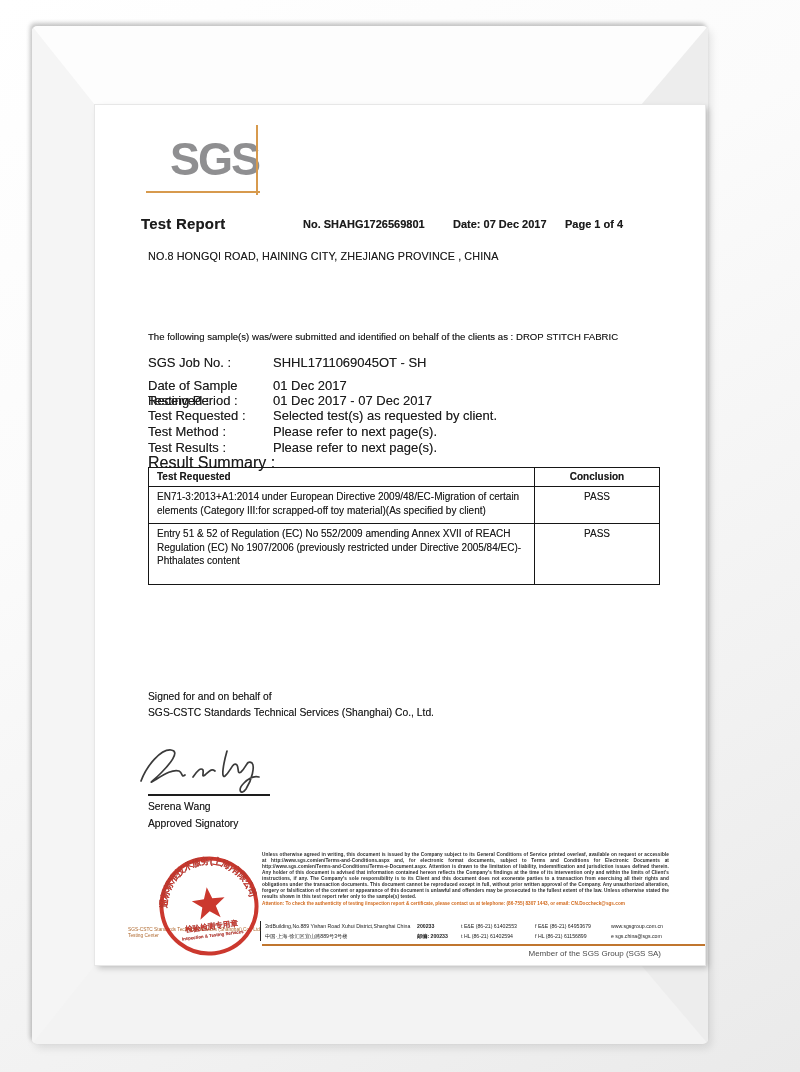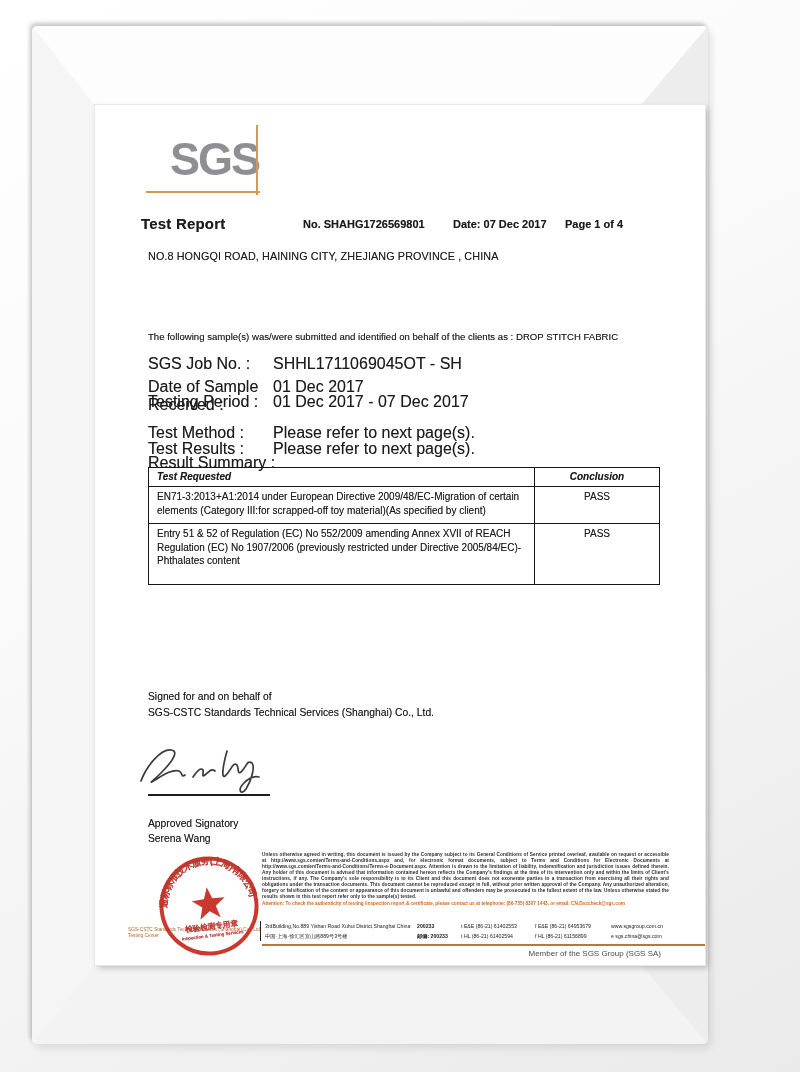--- a/index.html
+++ b/index.html
@@ -46,7 +46,7 @@
   
   .intro { left:53px; top:226px; width:520px; font-size:9.6px; }
   
-  .field-row { left:53px; width:520px; font-size:16px; display:flex; }
+  .field-row { left:53px; width:520px; font-size:13px; display:flex; }
   .field-label { width:125px; flex:0 0 125px; }
   .field-value { flex:1; }
   

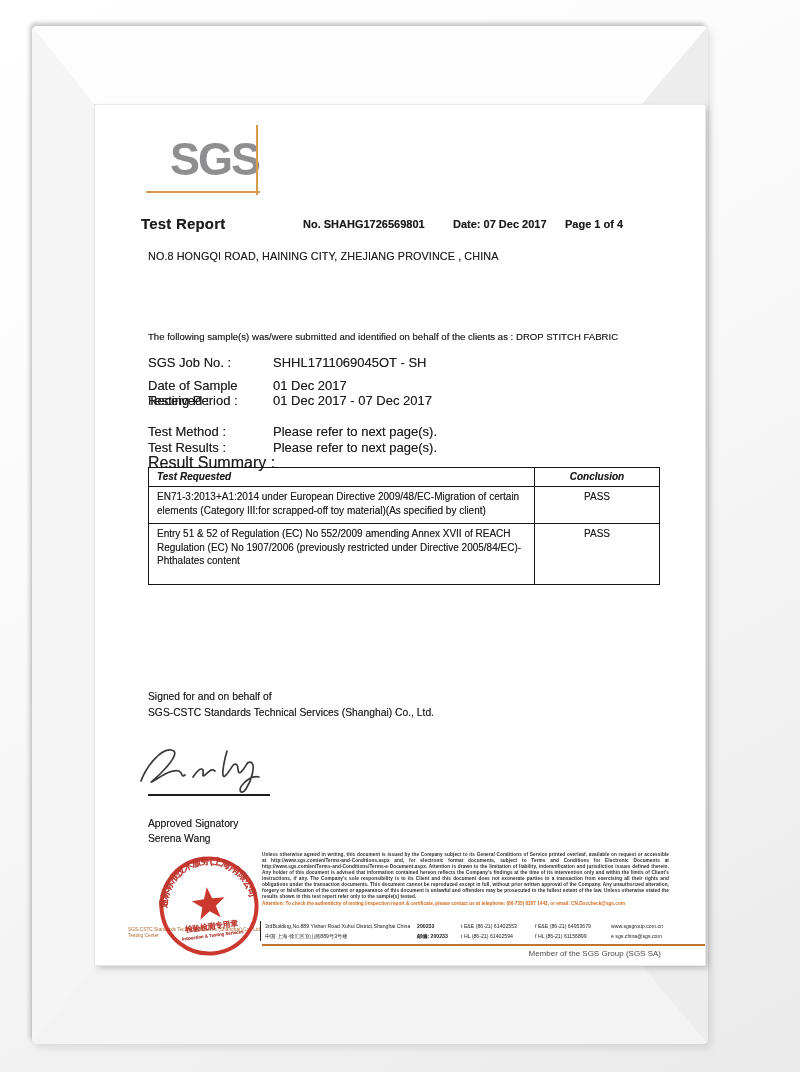--- a/index.html
+++ b/index.html
@@ -123,6 +123,10 @@
         <span class="field-label">Testing Period :</span>
         <span class="field-value">01 Dec 2017 - 07 Dec 2017</span>
       </div>
+      <div class="abs field-row" style="top:303px">
+        <span class="field-label">Test Requested :</span>
+        <span class="field-value">Selected test(s) as requested by client.</span>
+      </div>
       <div class="abs field-row" style="top:319px">
         <span class="field-label">Test Method :</span>
         <span class="field-value">Please refer to next page(s).</span>

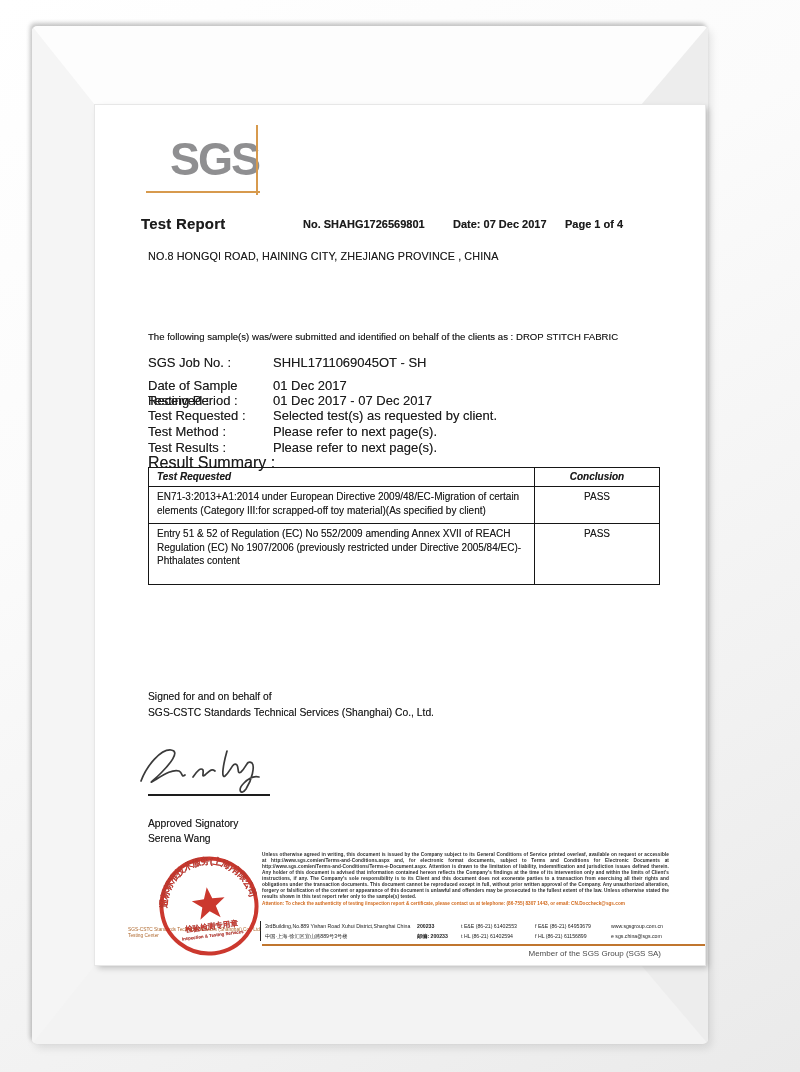--- a/index.html
+++ b/index.html
@@ -55,7 +55,7 @@
                  border-collapse:collapse; table-layout:fixed; }
   table.result th, table.result td { border:1.6px solid #161616; font-size:10px;
                  vertical-align:top; }
-  table.result th { text-align:left; padding:3px 8px 4px 8px; font-weight:700;font-style:italic; }
+  table.result th { text-align:left; padding:3px 8px 4px 8px; font-weight:700; }
   table.result th.ccol, table.result td.ccol { width:125px; text-align:center;margin-left:36px; }
   table.result td { padding:3px 8px 6px 8px; line-height:13.5px; }
   table.result td.ccol { font-weight:400; }

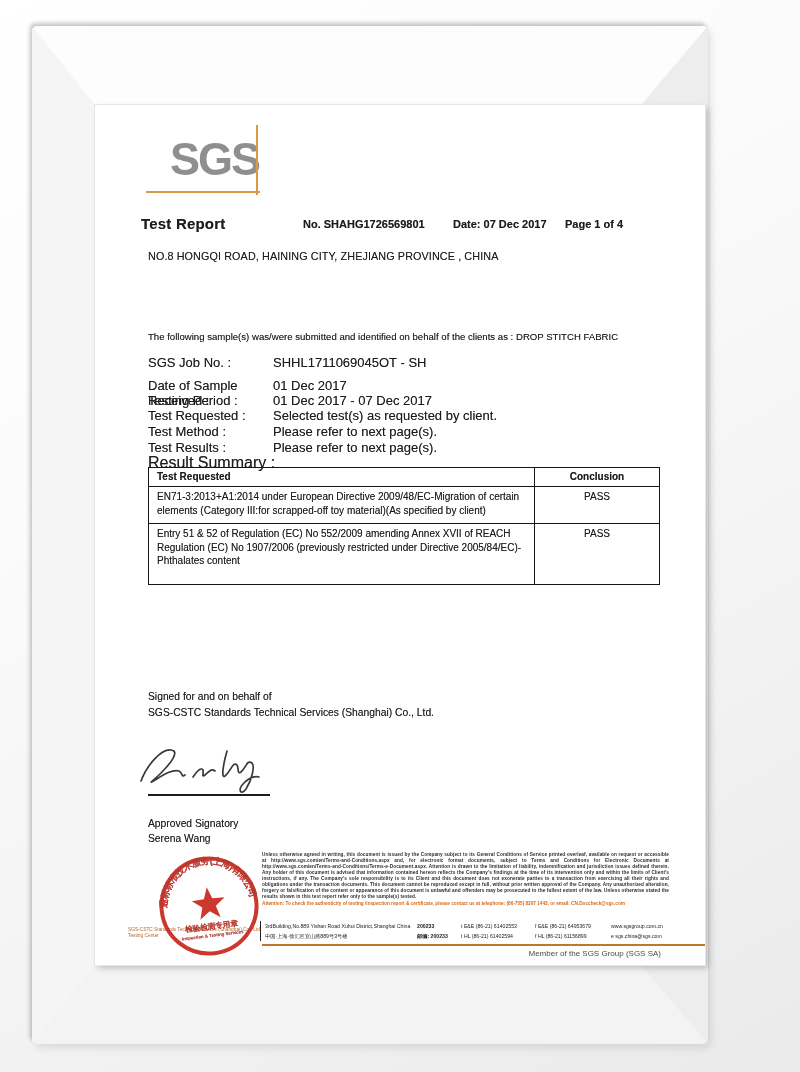--- a/index.html
+++ b/index.html
@@ -65,7 +65,7 @@
   .signed2 { left:53px; top:602px; font-size:10.3px; }
   .sig-svg { left:40px; top:630px; }
   .sig-line { left:53px; top:689px; width:122px; height:2px; background:#1d1d1d; }
-  .sig-name { left:53px; top:696px; font-size:10.3px;margin-top:32px; }
+  .sig-name { left:53px; top:696px; font-size:10.3px; }
   .sig-role { left:53px; top:713px; font-size:10.3px; }
   
   .disclaimer-wrap { left:167px; top:747px; width:407px; }

